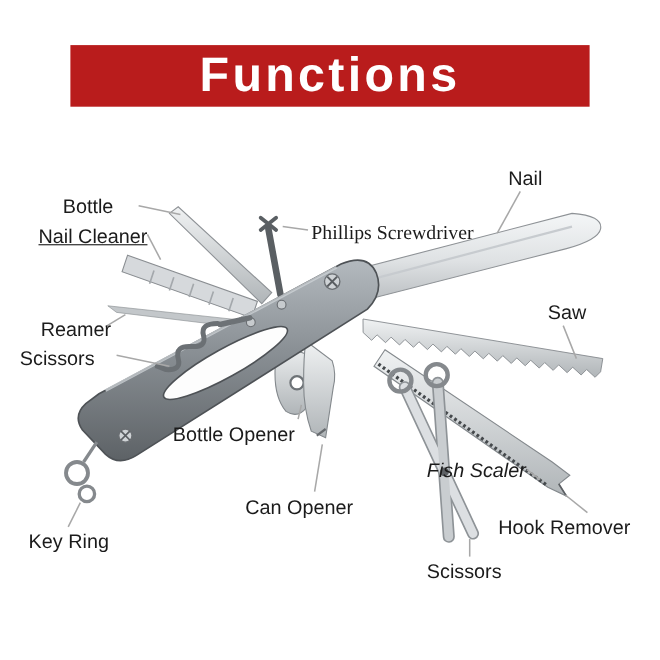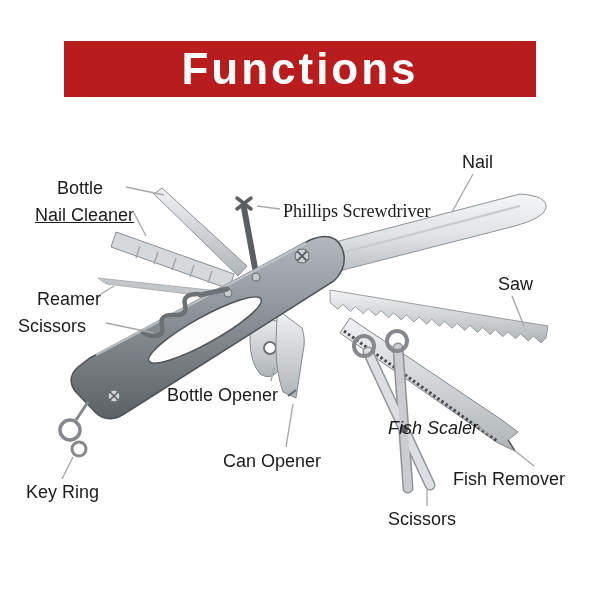--- a/index.html
+++ b/index.html
@@ -25,7 +25,7 @@
   #lb-needle{left:37px;top:288px;}
   #lb-corkscrew{left:18px;top:315px;}
   #lb-saw{left:498px;top:273px;}
-  #lb-bottle-opener{left:167px;top:384px;}
+  #lb-bottle-opener{left:157px;top:384px;}
   #lb-can-opener{left:223px;top:450px;}
   #lb-fish-scaler{left:388px;top:417px;font-style:italic;}
   #lb-hook-remover{left:453px;top:468px;}

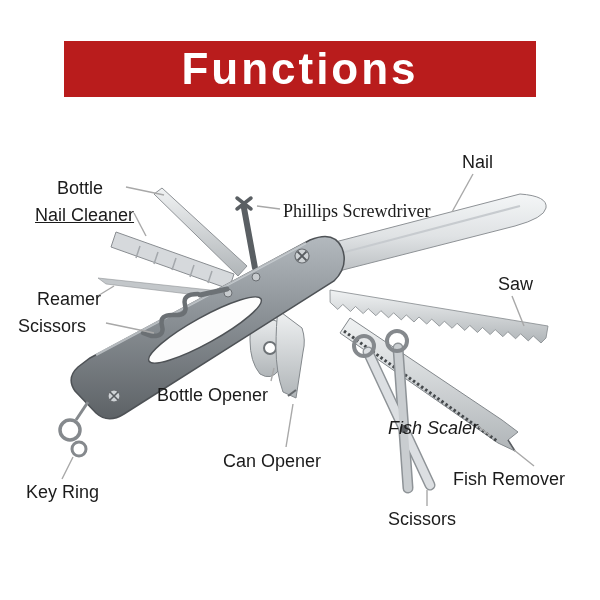--- a/index.html
+++ b/index.html
@@ -166,7 +166,7 @@
   <div class="label" id="lb-bottle-opener">Bottle Opener</div>
   <div class="label" id="lb-can-opener">Can Opener</div>
   <div class="label" id="lb-fish-scaler">Fish Scaler</div>
-  <div class="label" id="lb-hook-remover">Fish Remover</div>
+  <div class="label" id="lb-hook-remover">Hook Remover</div>
   <div class="label" id="lb-scissors">Scissors</div>
   <div class="label" id="lb-key-ring">Key Ring</div>
 

